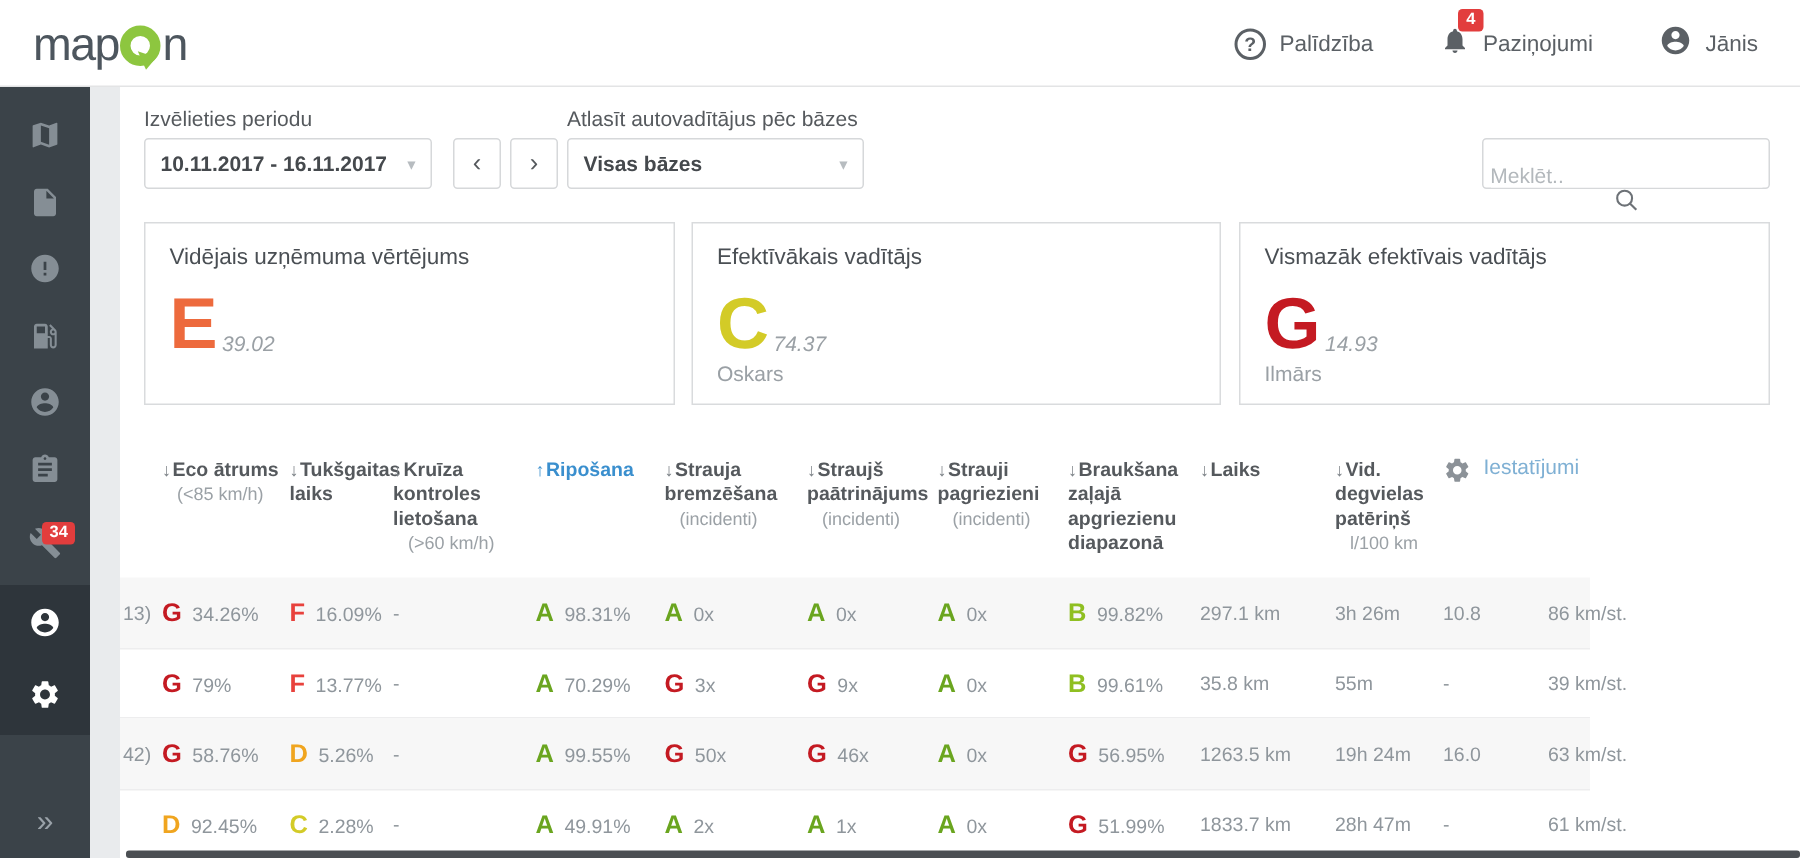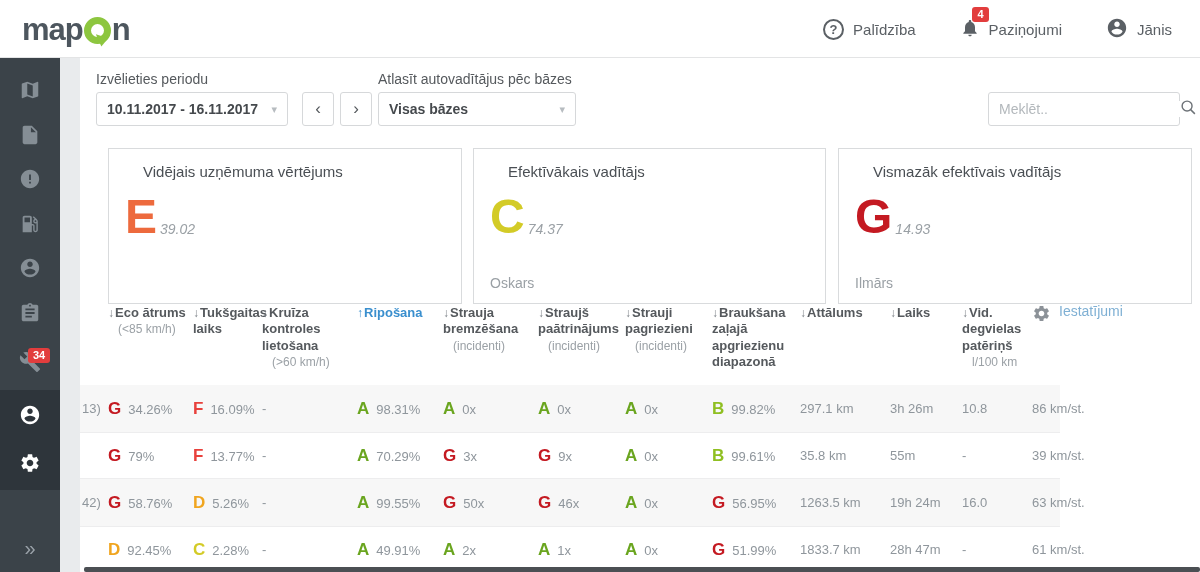--- a/index.html
+++ b/index.html
@@ -10,7 +10,7 @@
   
   #topbar { position:absolute; left:0; top:0; width:1200px; height:58px; background:#fff; border-bottom:1px solid #e3e4e5; z-index:5; }
   .logo { position:absolute; left:22px; top:12px; display:flex; align-items:center; }
-  .logo .ltxt { font-size:31px; font-weight:bold; color:#4d565e; letter-spacing:-1px; }
+  .logo .ltxt { font-size:31px; font-weight:normal; color:#4d565e; letter-spacing:-1px; }
   .logo .o-ring { position:relative; width:27px; height:27px; border:7px solid #8dc63f; border-radius:50%; margin:0 1px; }
   .logo .o-tail { position:absolute; left:3px; bottom:-9px; width:0; height:0; border-left:9px solid transparent; border-right:4px solid transparent; border-top:10px solid #8dc63f; transform:rotate(18deg); }
   .topbar-right { position:absolute; right:28px; top:0; height:58px; display:flex; align-items:center; gap:44px; }

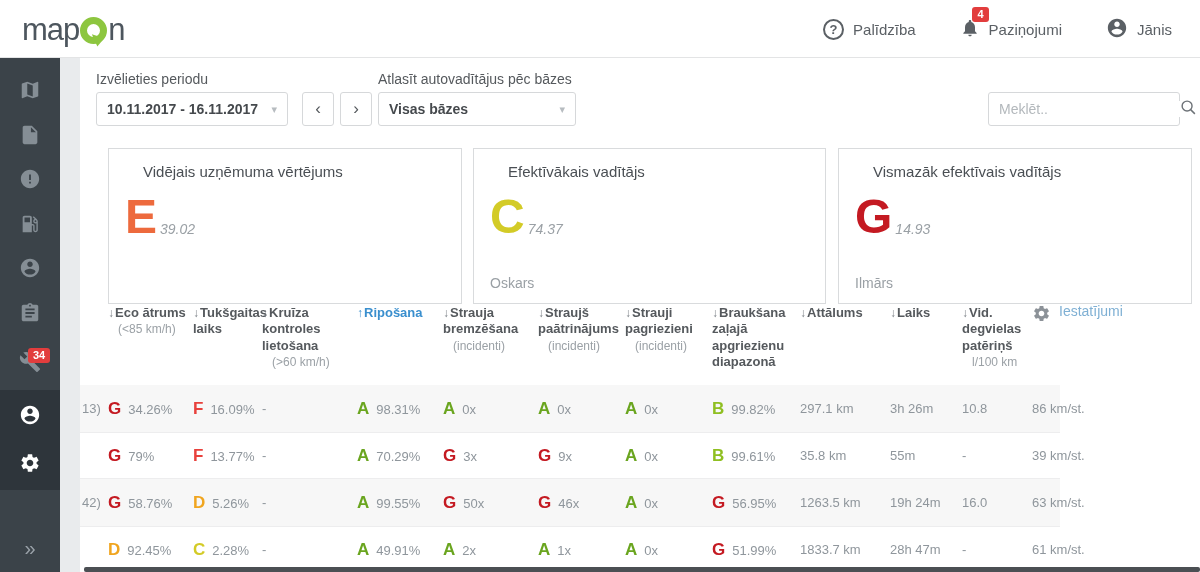--- a/index.html
+++ b/index.html
@@ -38,7 +38,7 @@
   .select-box .sel-text { font-size:14px; font-weight:bold; color:#45494d; }
   .caret { color:#b7bcc0; font-size:11px; margin-left:8px; }
   .nav-btn { width:32px; justify-content:center; font-size:17px; color:#55595d; }
-  .search-box { padding:16px 10px; cursor:text; }
+  .search-box { padding:16px 10px; cursor:text;flex-direction:column; }
   .search-box input { border:none; outline:none; flex:1; font-size:14px; font-family:"Liberation Sans",sans-serif; color:#45494d; }
   .search-box input::placeholder { color:#b3b8bc; }
   .search-icon svg { width:17px; height:17px; fill:none; stroke:#6d7277; stroke-width:2; }

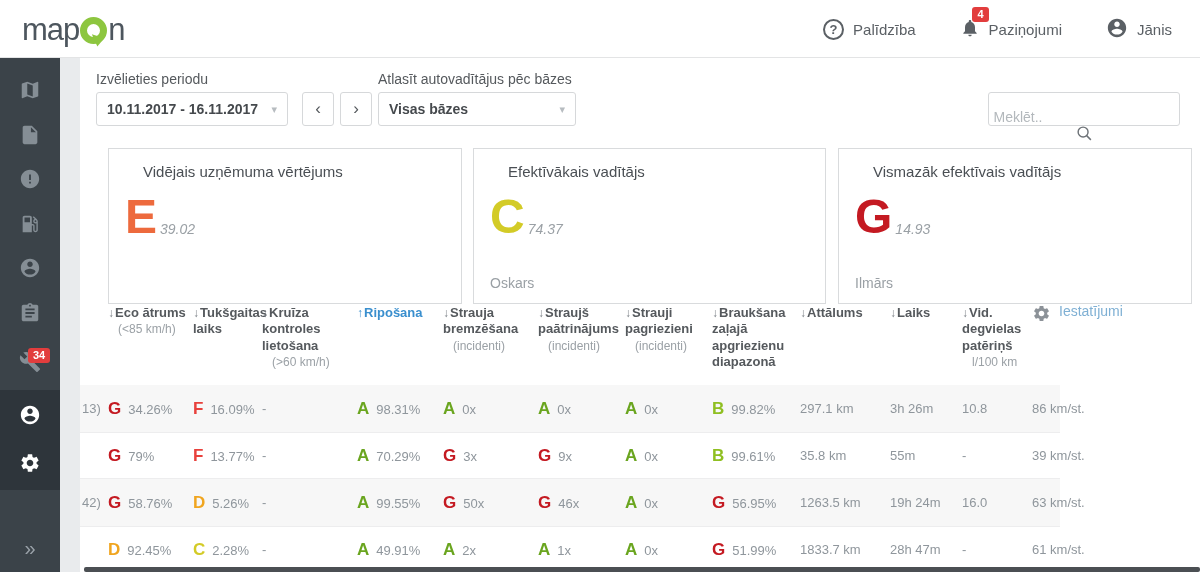--- a/index.html
+++ b/index.html
@@ -44,7 +44,7 @@
   .search-icon svg { width:17px; height:17px; fill:none; stroke:#6d7277; stroke-width:2; }
 
   
-  .card { position:absolute; top:90px; height:156px; border:1px solid #d9dbdd; background:#fff; padding:14px 34px;margin-left:12px; }
+  .card { position:absolute; top:90px; height:122px; border:1px solid #d9dbdd; background:#fff; padding:14px 16px; }
   .card-title { font-size:15px; color:#4a4f54; }
   .card-grade-row { position:absolute; left:16px; top:44px; display:flex; align-items:flex-end; }
   .grade-big { font-size:48px; font-weight:bold; line-height:1; }

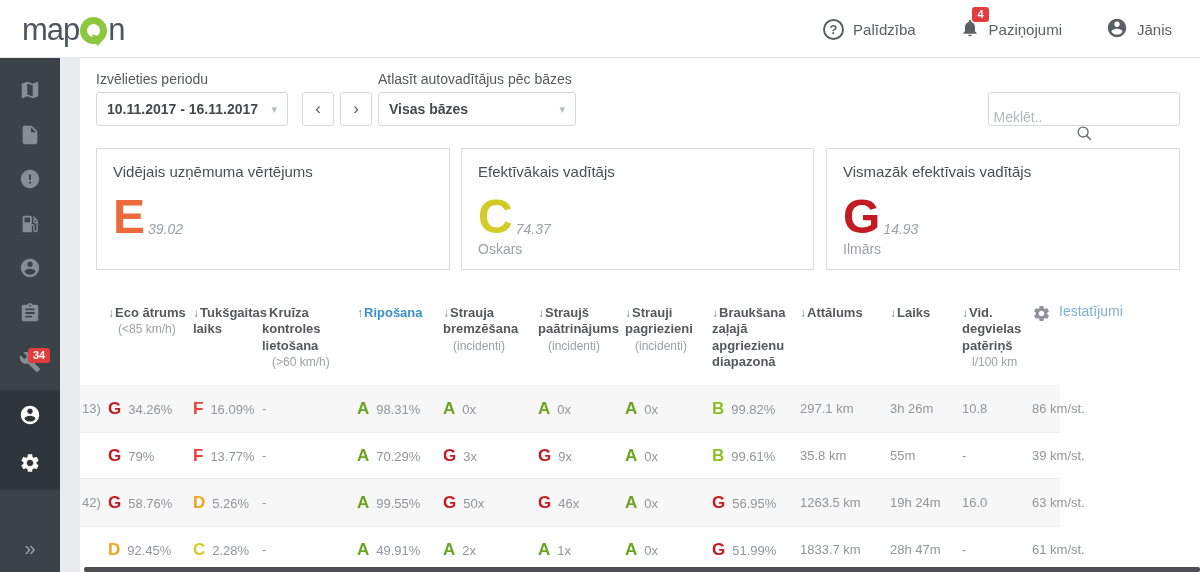--- a/index.html
+++ b/index.html
@@ -203,7 +203,6 @@
         <div class="th"><span class="arrow">↓</span><span class="lbl">Straujš paātrinājums</span><span class="sub">(incidenti)</span></div>
         <div class="th"><span class="arrow">↓</span><span class="lbl">Strauji pagriezieni</span><span class="sub">(incidenti)</span></div>
         <div class="th"><span class="arrow">↓</span><span class="lbl">Braukšana zaļajā apgriezienu diapazonā</span></div>
-        <div class="th"><span class="arrow">↓</span><span class="lbl">Attālums</span></div>
         <div class="th"><span class="arrow">↓</span><span class="lbl">Laiks</span></div>
         <div class="th"><span class="arrow">↓</span><span class="lbl">Vid. degvielas patēriņš</span><span class="sub">l/100 km</span></div>
         <div class="th-settings">

